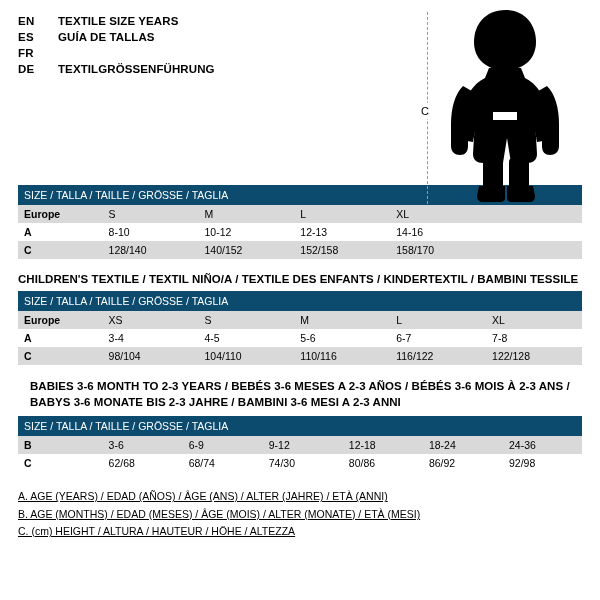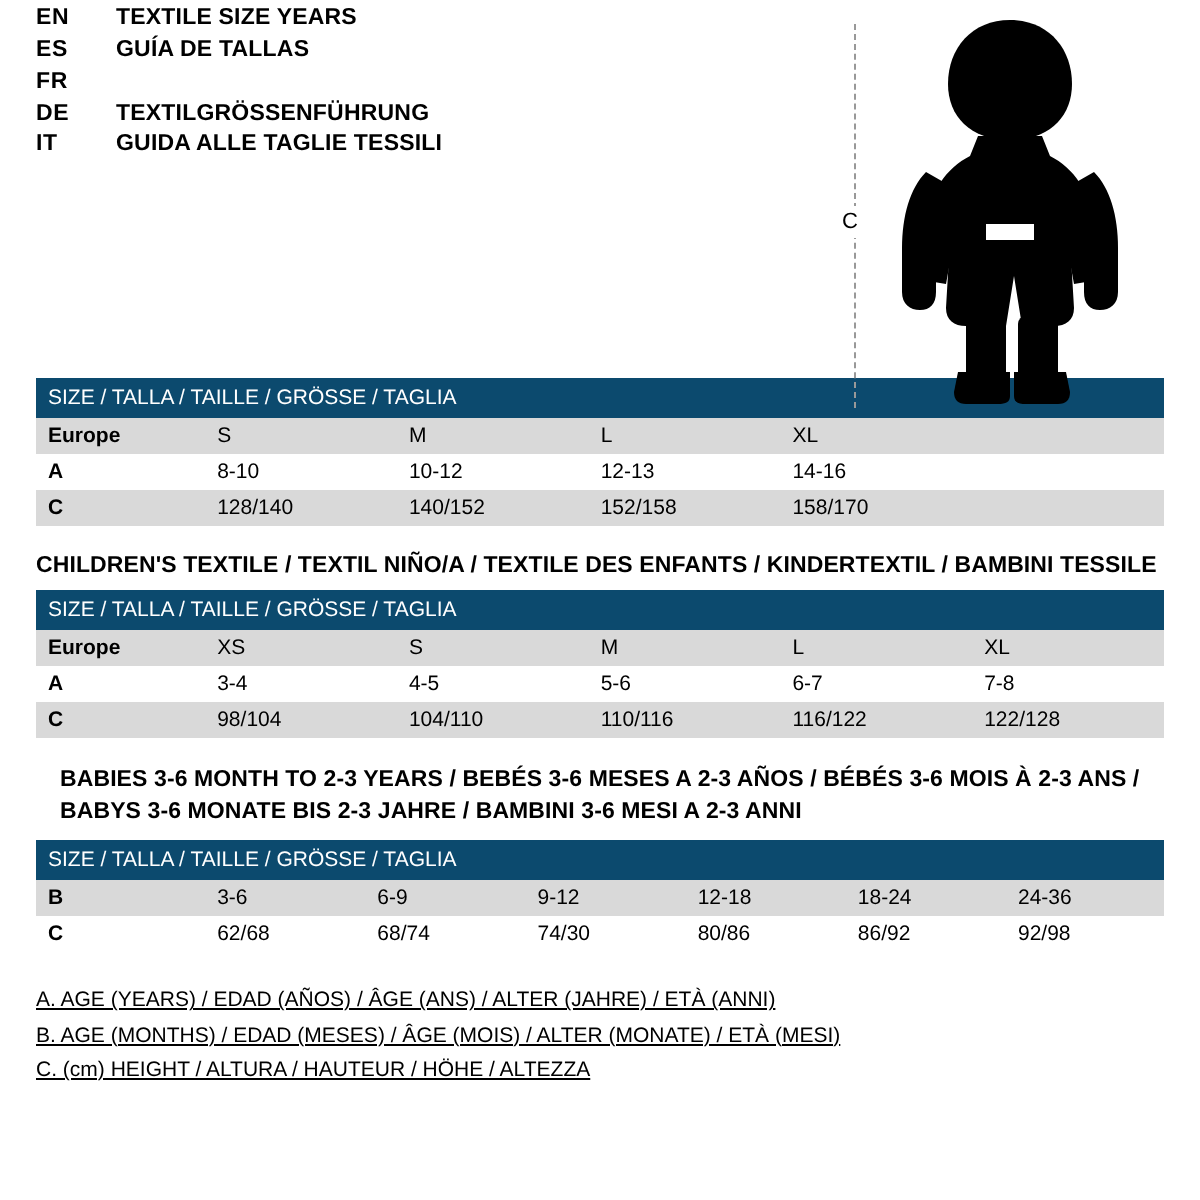--- a/index.html
+++ b/index.html
@@ -20,7 +20,7 @@
     width: 600px;
     height: 600px;
     box-sizing: border-box;
-    padding: 2px 18px 0 18px;
+    padding: 14px 18px 0 18px;
   }
 
   

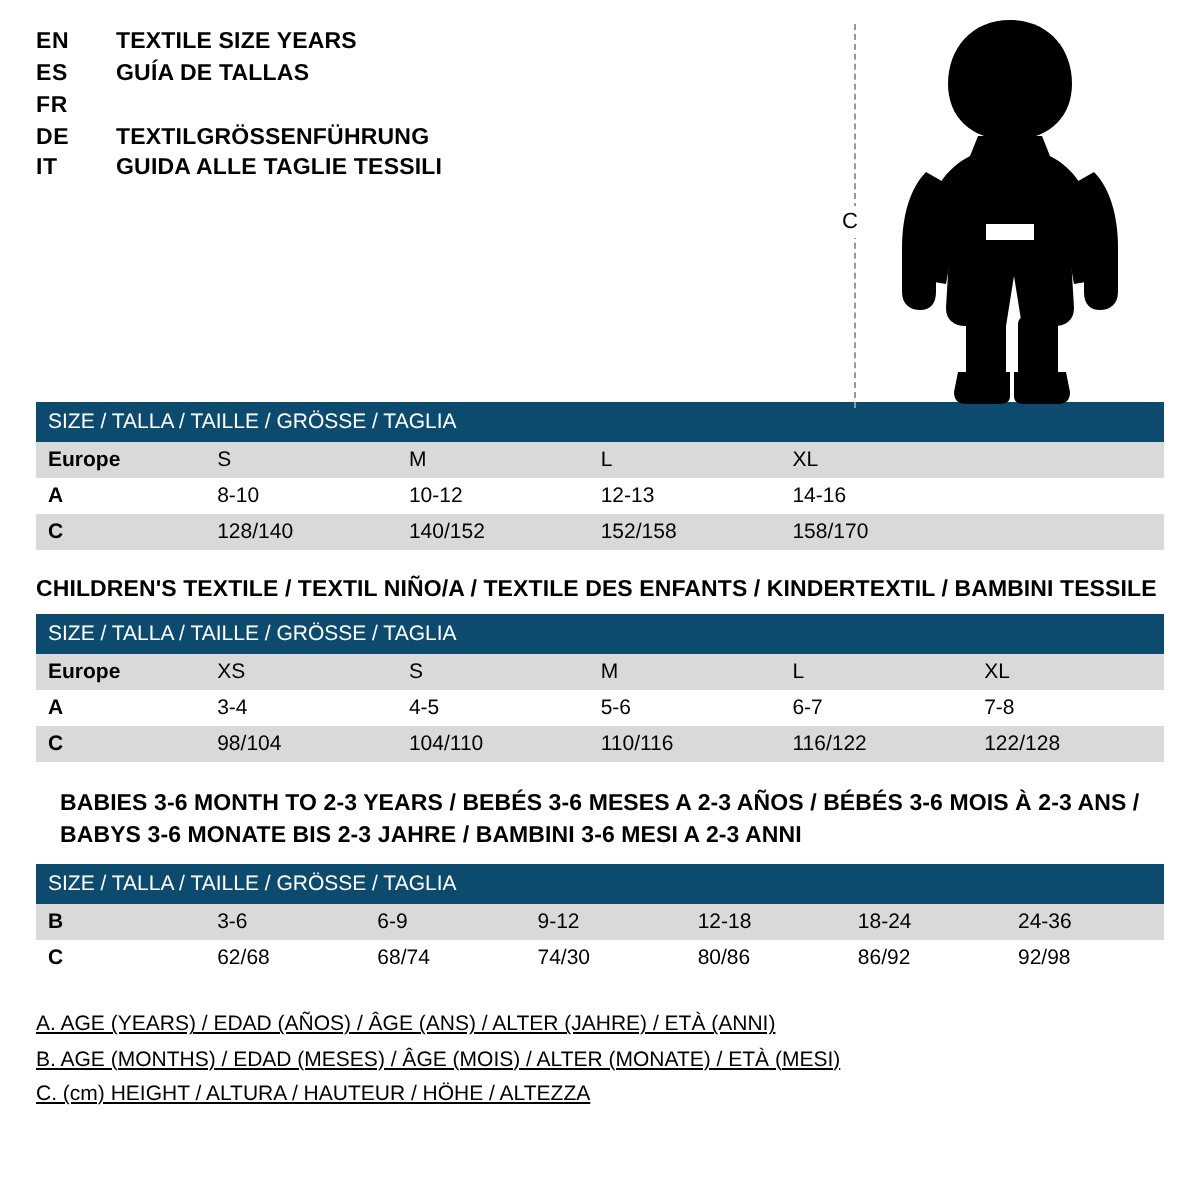--- a/index.html
+++ b/index.html
@@ -147,10 +147,6 @@
       <span class="lang-code">DE</span>
       <span class="lang-title">TEXTILGRÖSSENFÜHRUNG</span>
     </div>
-    <div class="lang-row">
-      <span class="lang-code">IT</span>
-      <span class="lang-title">GUIDA ALLE TAGLIE TESSILI</span>
-    </div>
   </div>
 
   <div class="figure-area">

